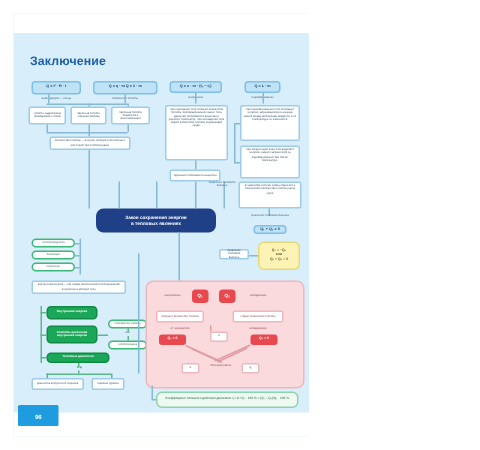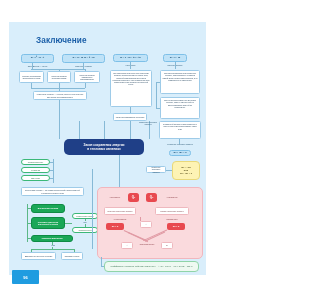--- a/index.html
+++ b/index.html
@@ -24,7 +24,6 @@
     position:absolute;left:11px;top:27px;
     font-size:8.2px;font-weight:bold;color:#1b5fa8;
     letter-spacing:.1px;
-    margin-left:16px;
   }
   
   .node{position:absolute;box-sizing:border-box;display:flex;align-items:center;justify-content:center;text-align:center;}

